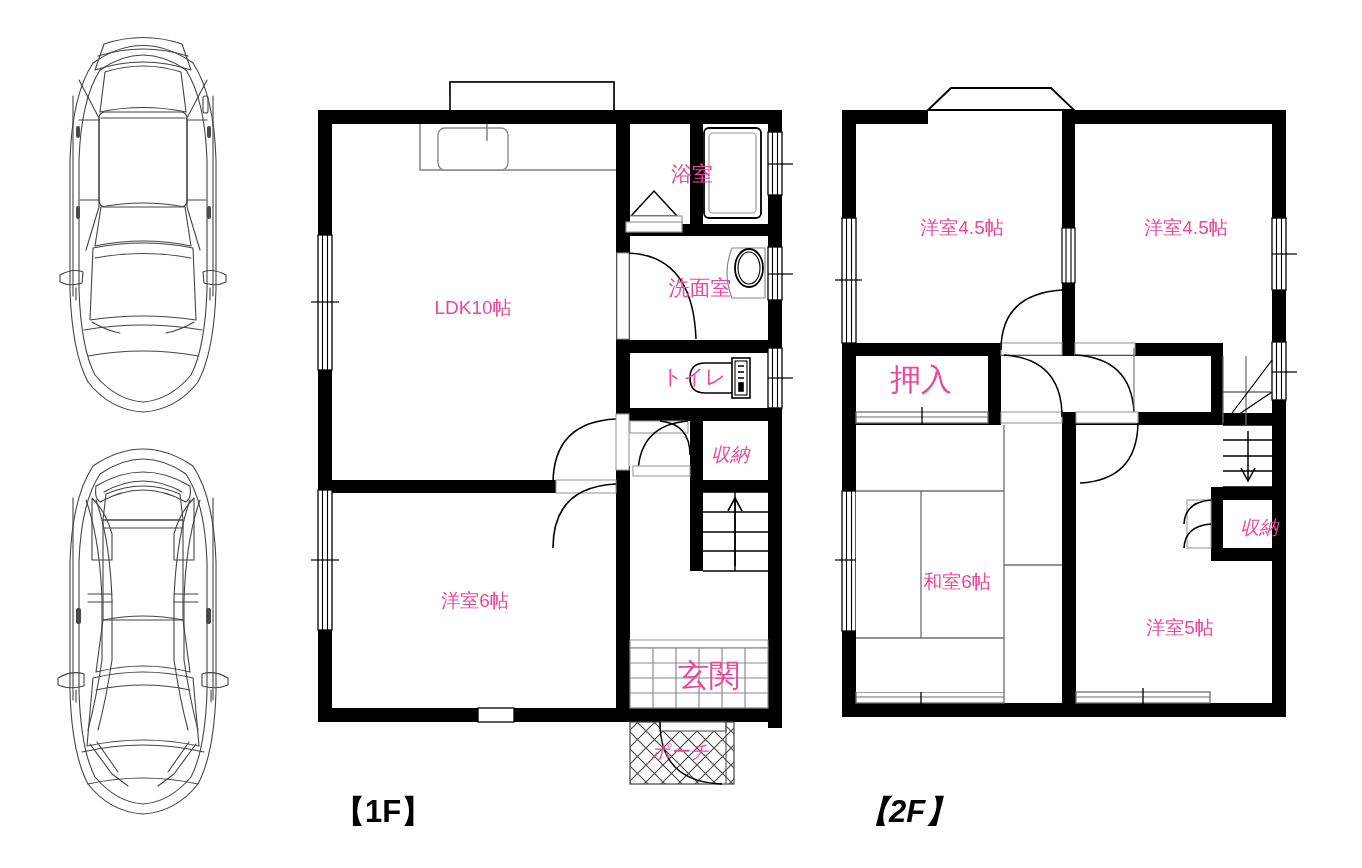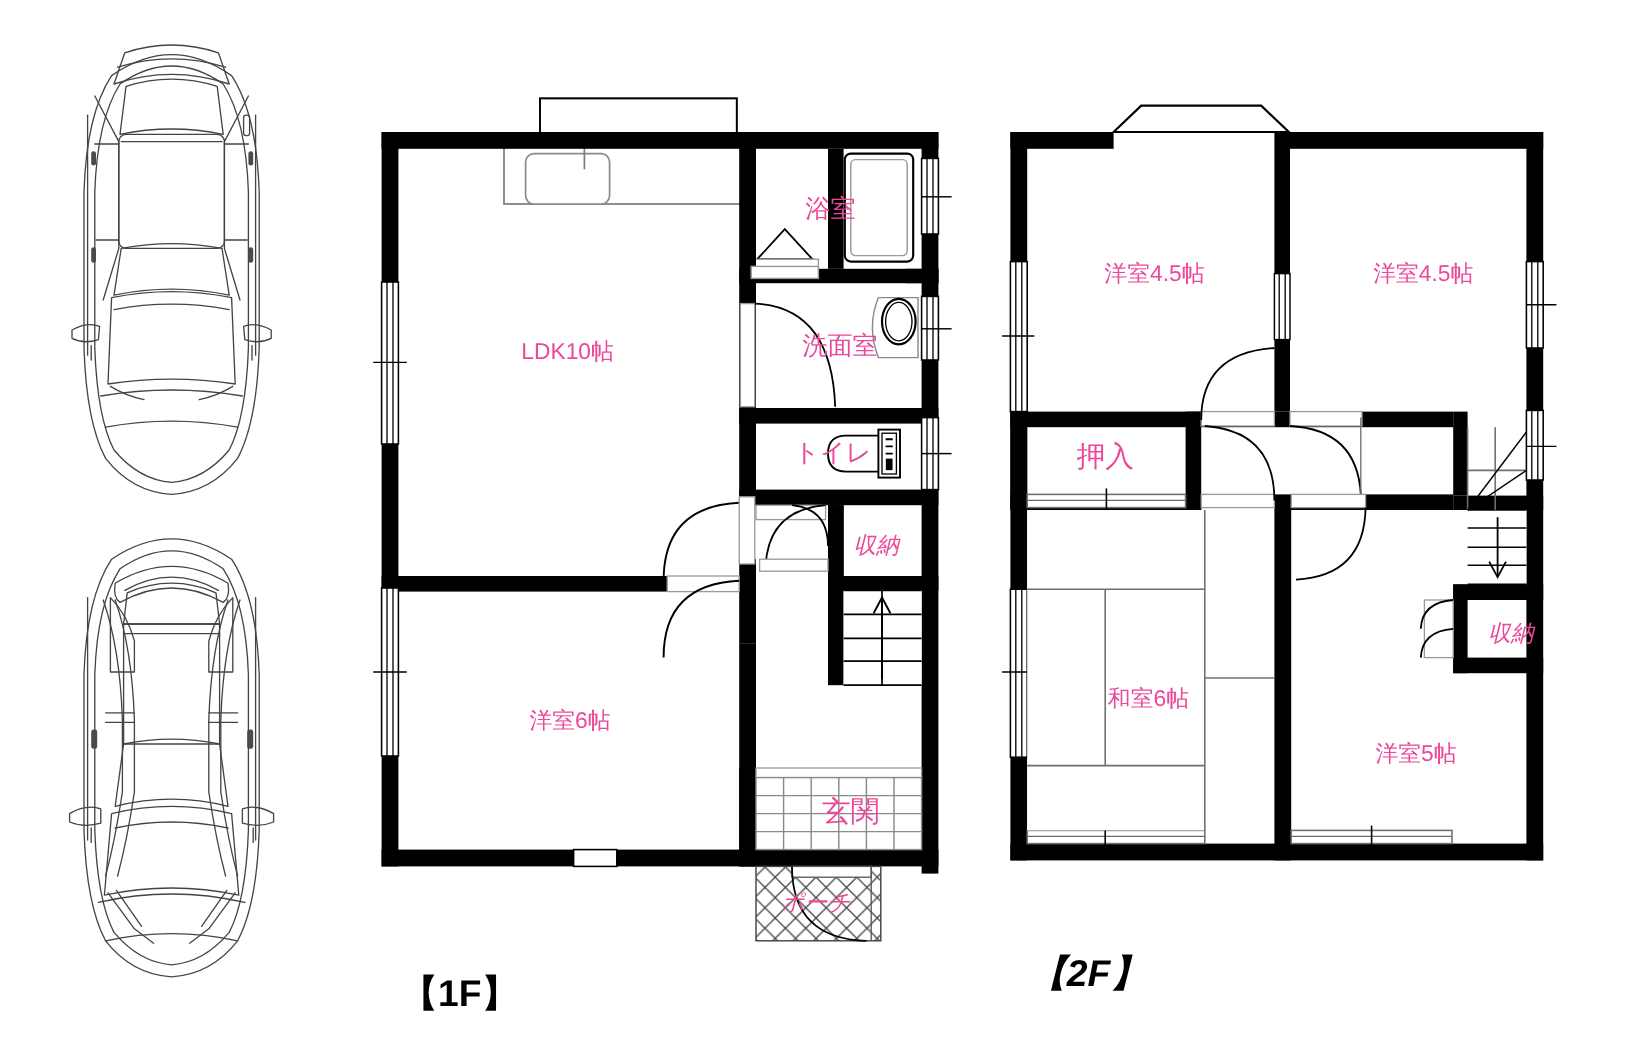--- a/index.html
+++ b/index.html
@@ -477,7 +477,7 @@
 
   <div class="layer">
 
-    <div class="room-label rl-lg" style="left:473px; top:293px;">LDK10帖</div>
+    <div class="room-label rl-lg" style="left:473px; top:308px;">LDK10帖</div>
     <div class="room-label rl-sm" style="left:692px; top:174px;">浴室</div>
     <div class="room-label rl-sm" style="left:700px; top:288px;">洗面室</div>
     <div class="room-label rl-sm" style="left:694px; top:377px;text-align:right;">トイレ</div>

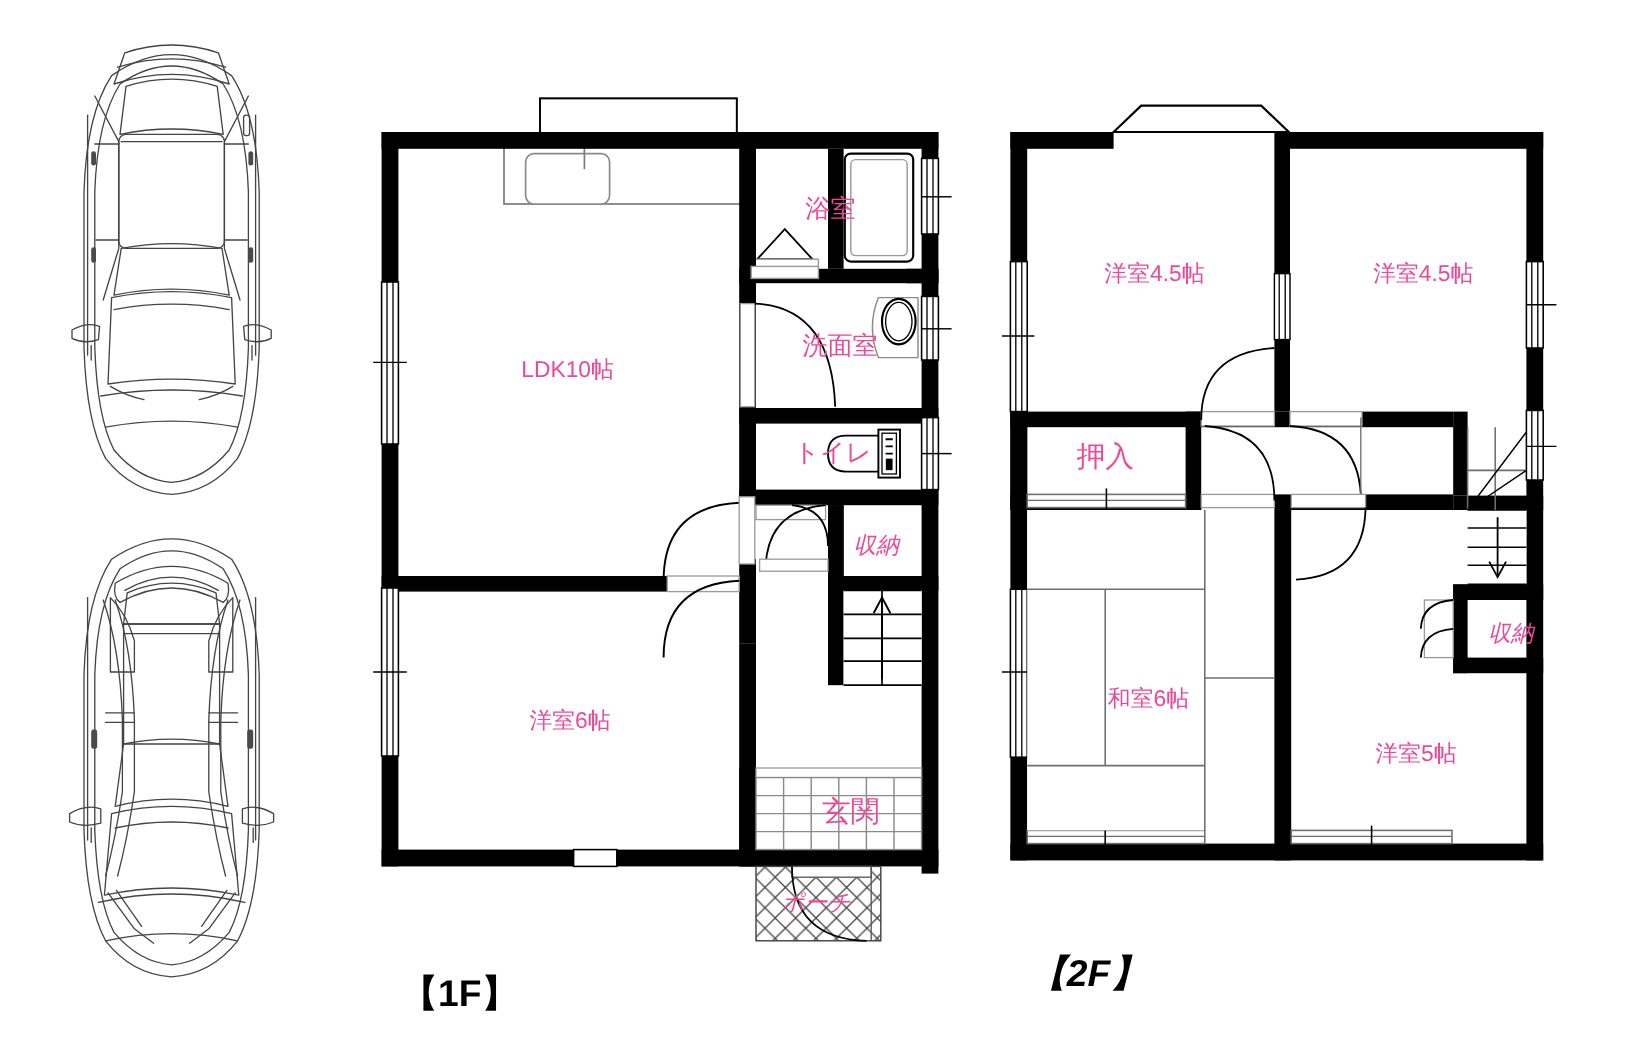--- a/index.html
+++ b/index.html
@@ -48,7 +48,7 @@
     font-weight: 500;
   }
   .rl-lg  { font-size: 19px; }
-  .rl-md  { font-size: 24px; }
+  .rl-md  { font-size: 31px; }
   .rl-sm  { font-size: 21px; }
   .rl-xs  { font-size: 19px; font-style: italic; }
 </style>

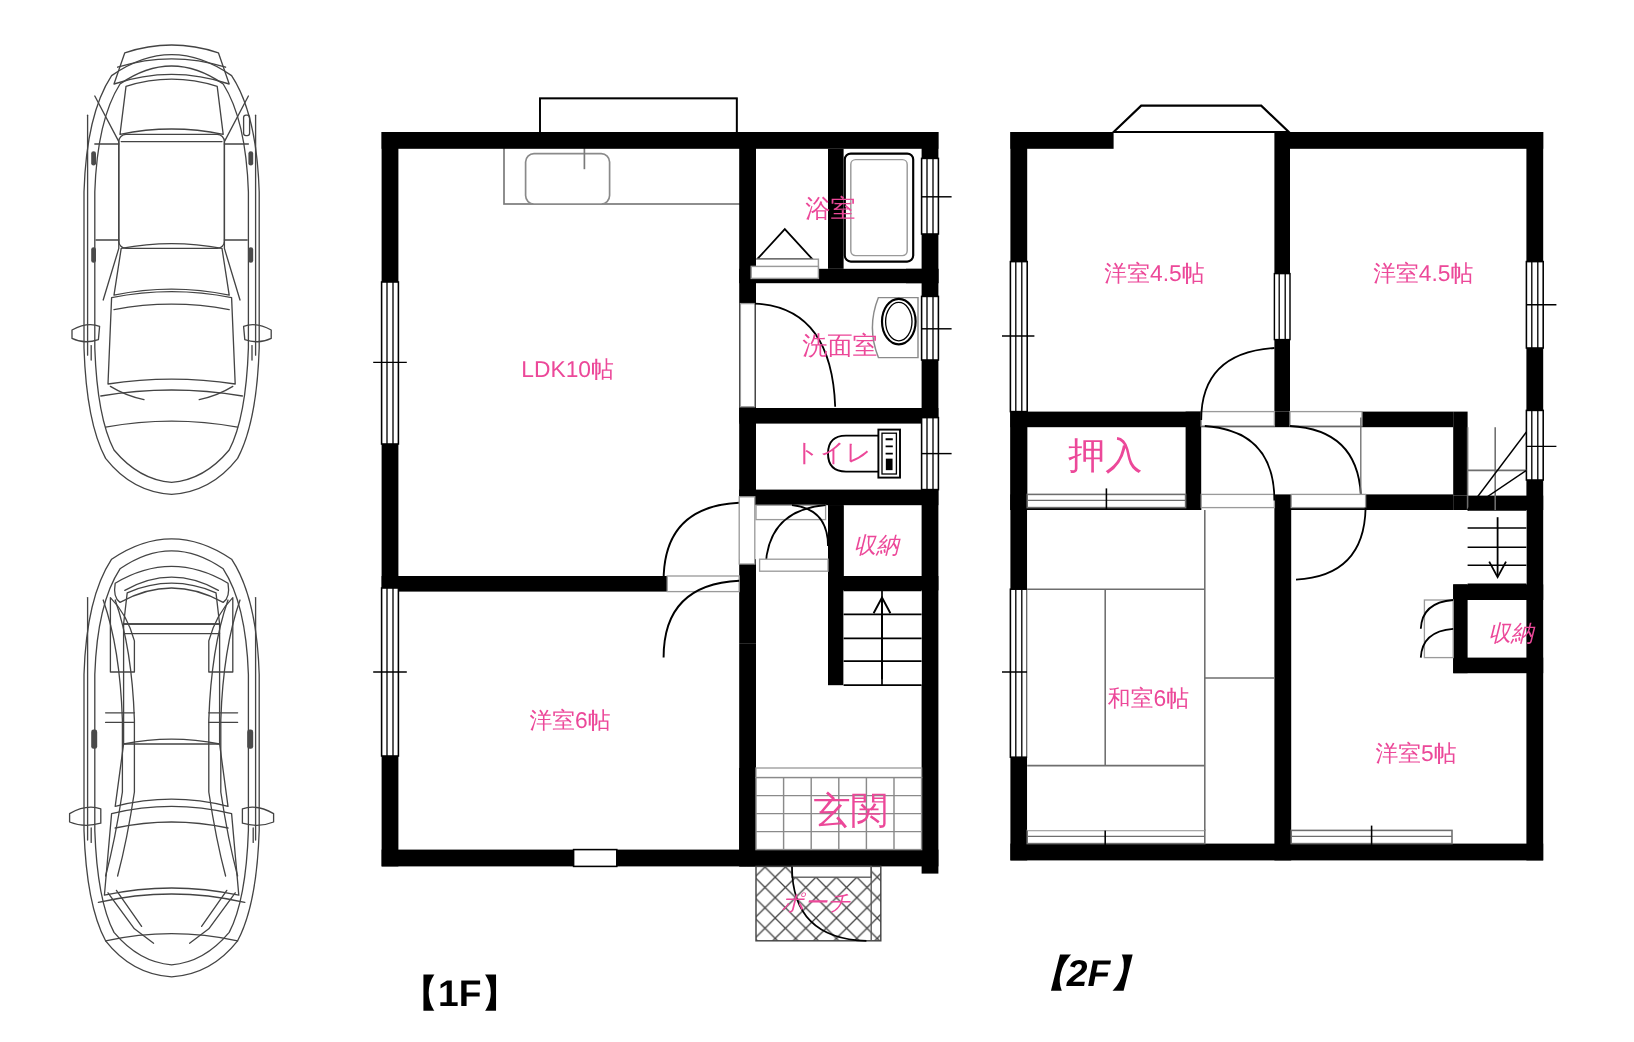--- a/index.html
+++ b/index.html
@@ -36,7 +36,7 @@
     letter-spacing: 0px;
     white-space: nowrap;
   }
-  #label-1f { left: 334px; top: 791px; margin-top: 16px; }
+  #label-1f { left: 334px; top: 791px; }
   #label-2f { left: 858px; top: 791px; font-style: italic; }
 
   .room-label {

